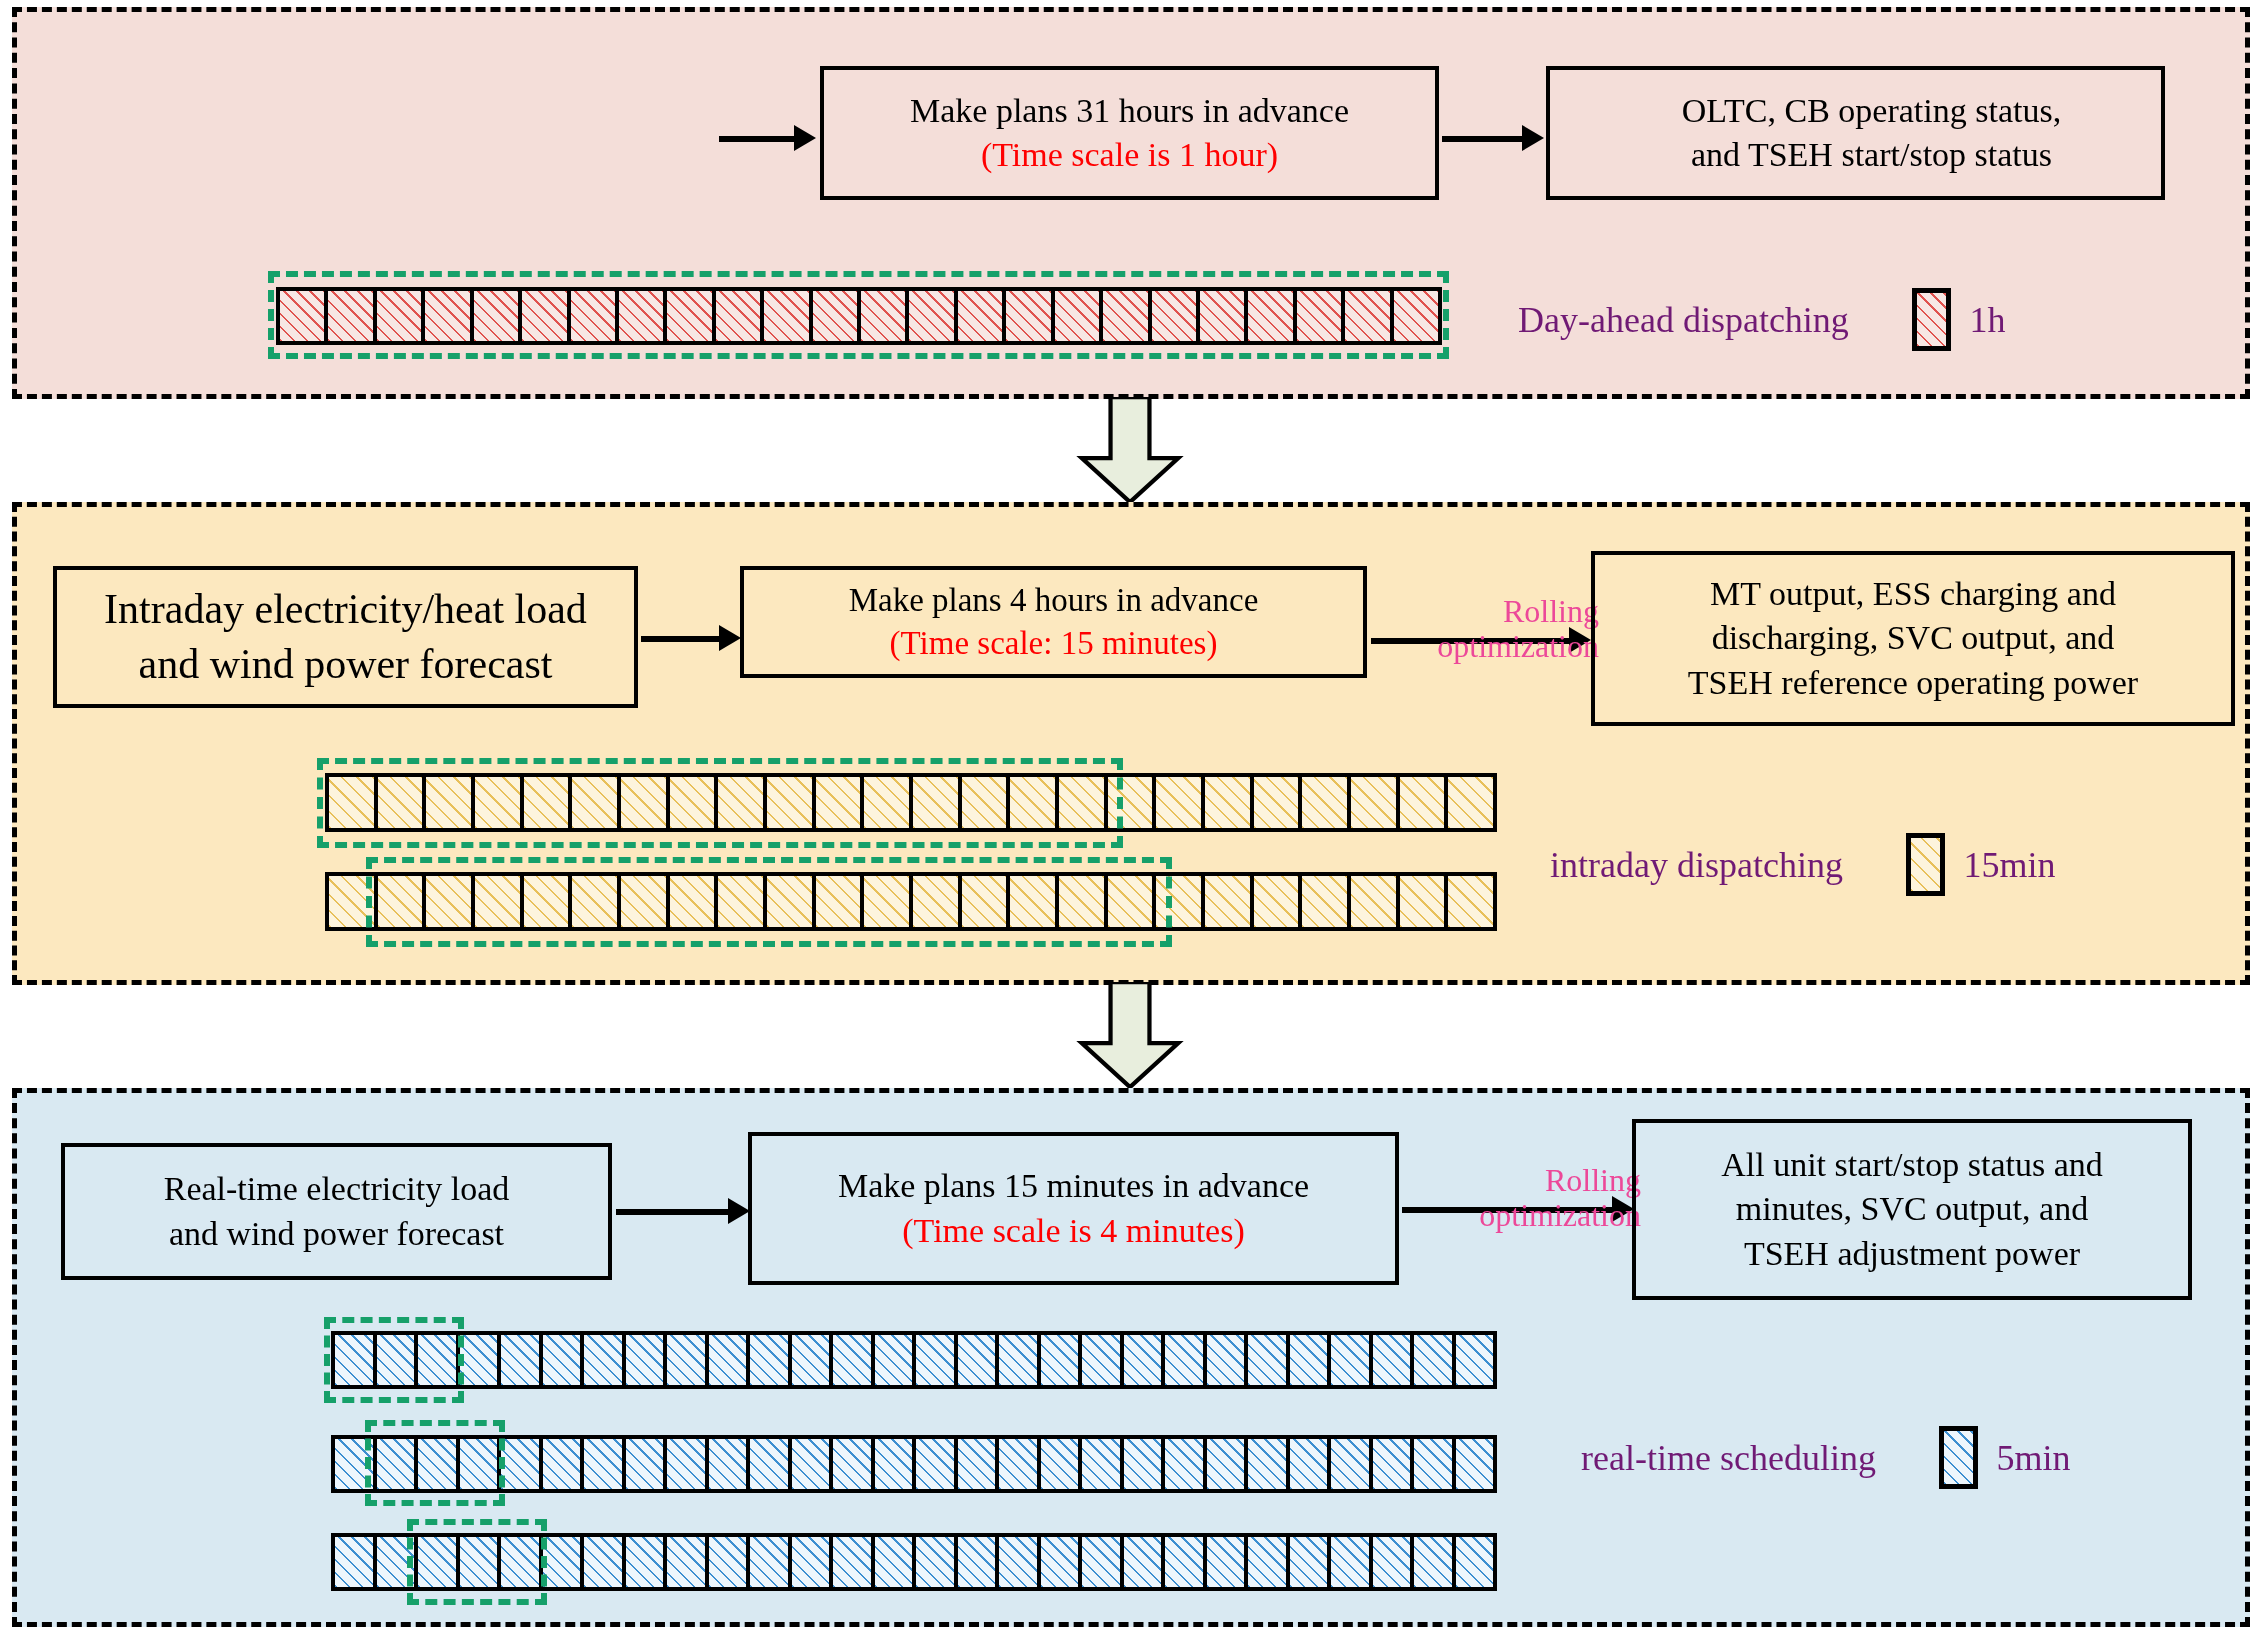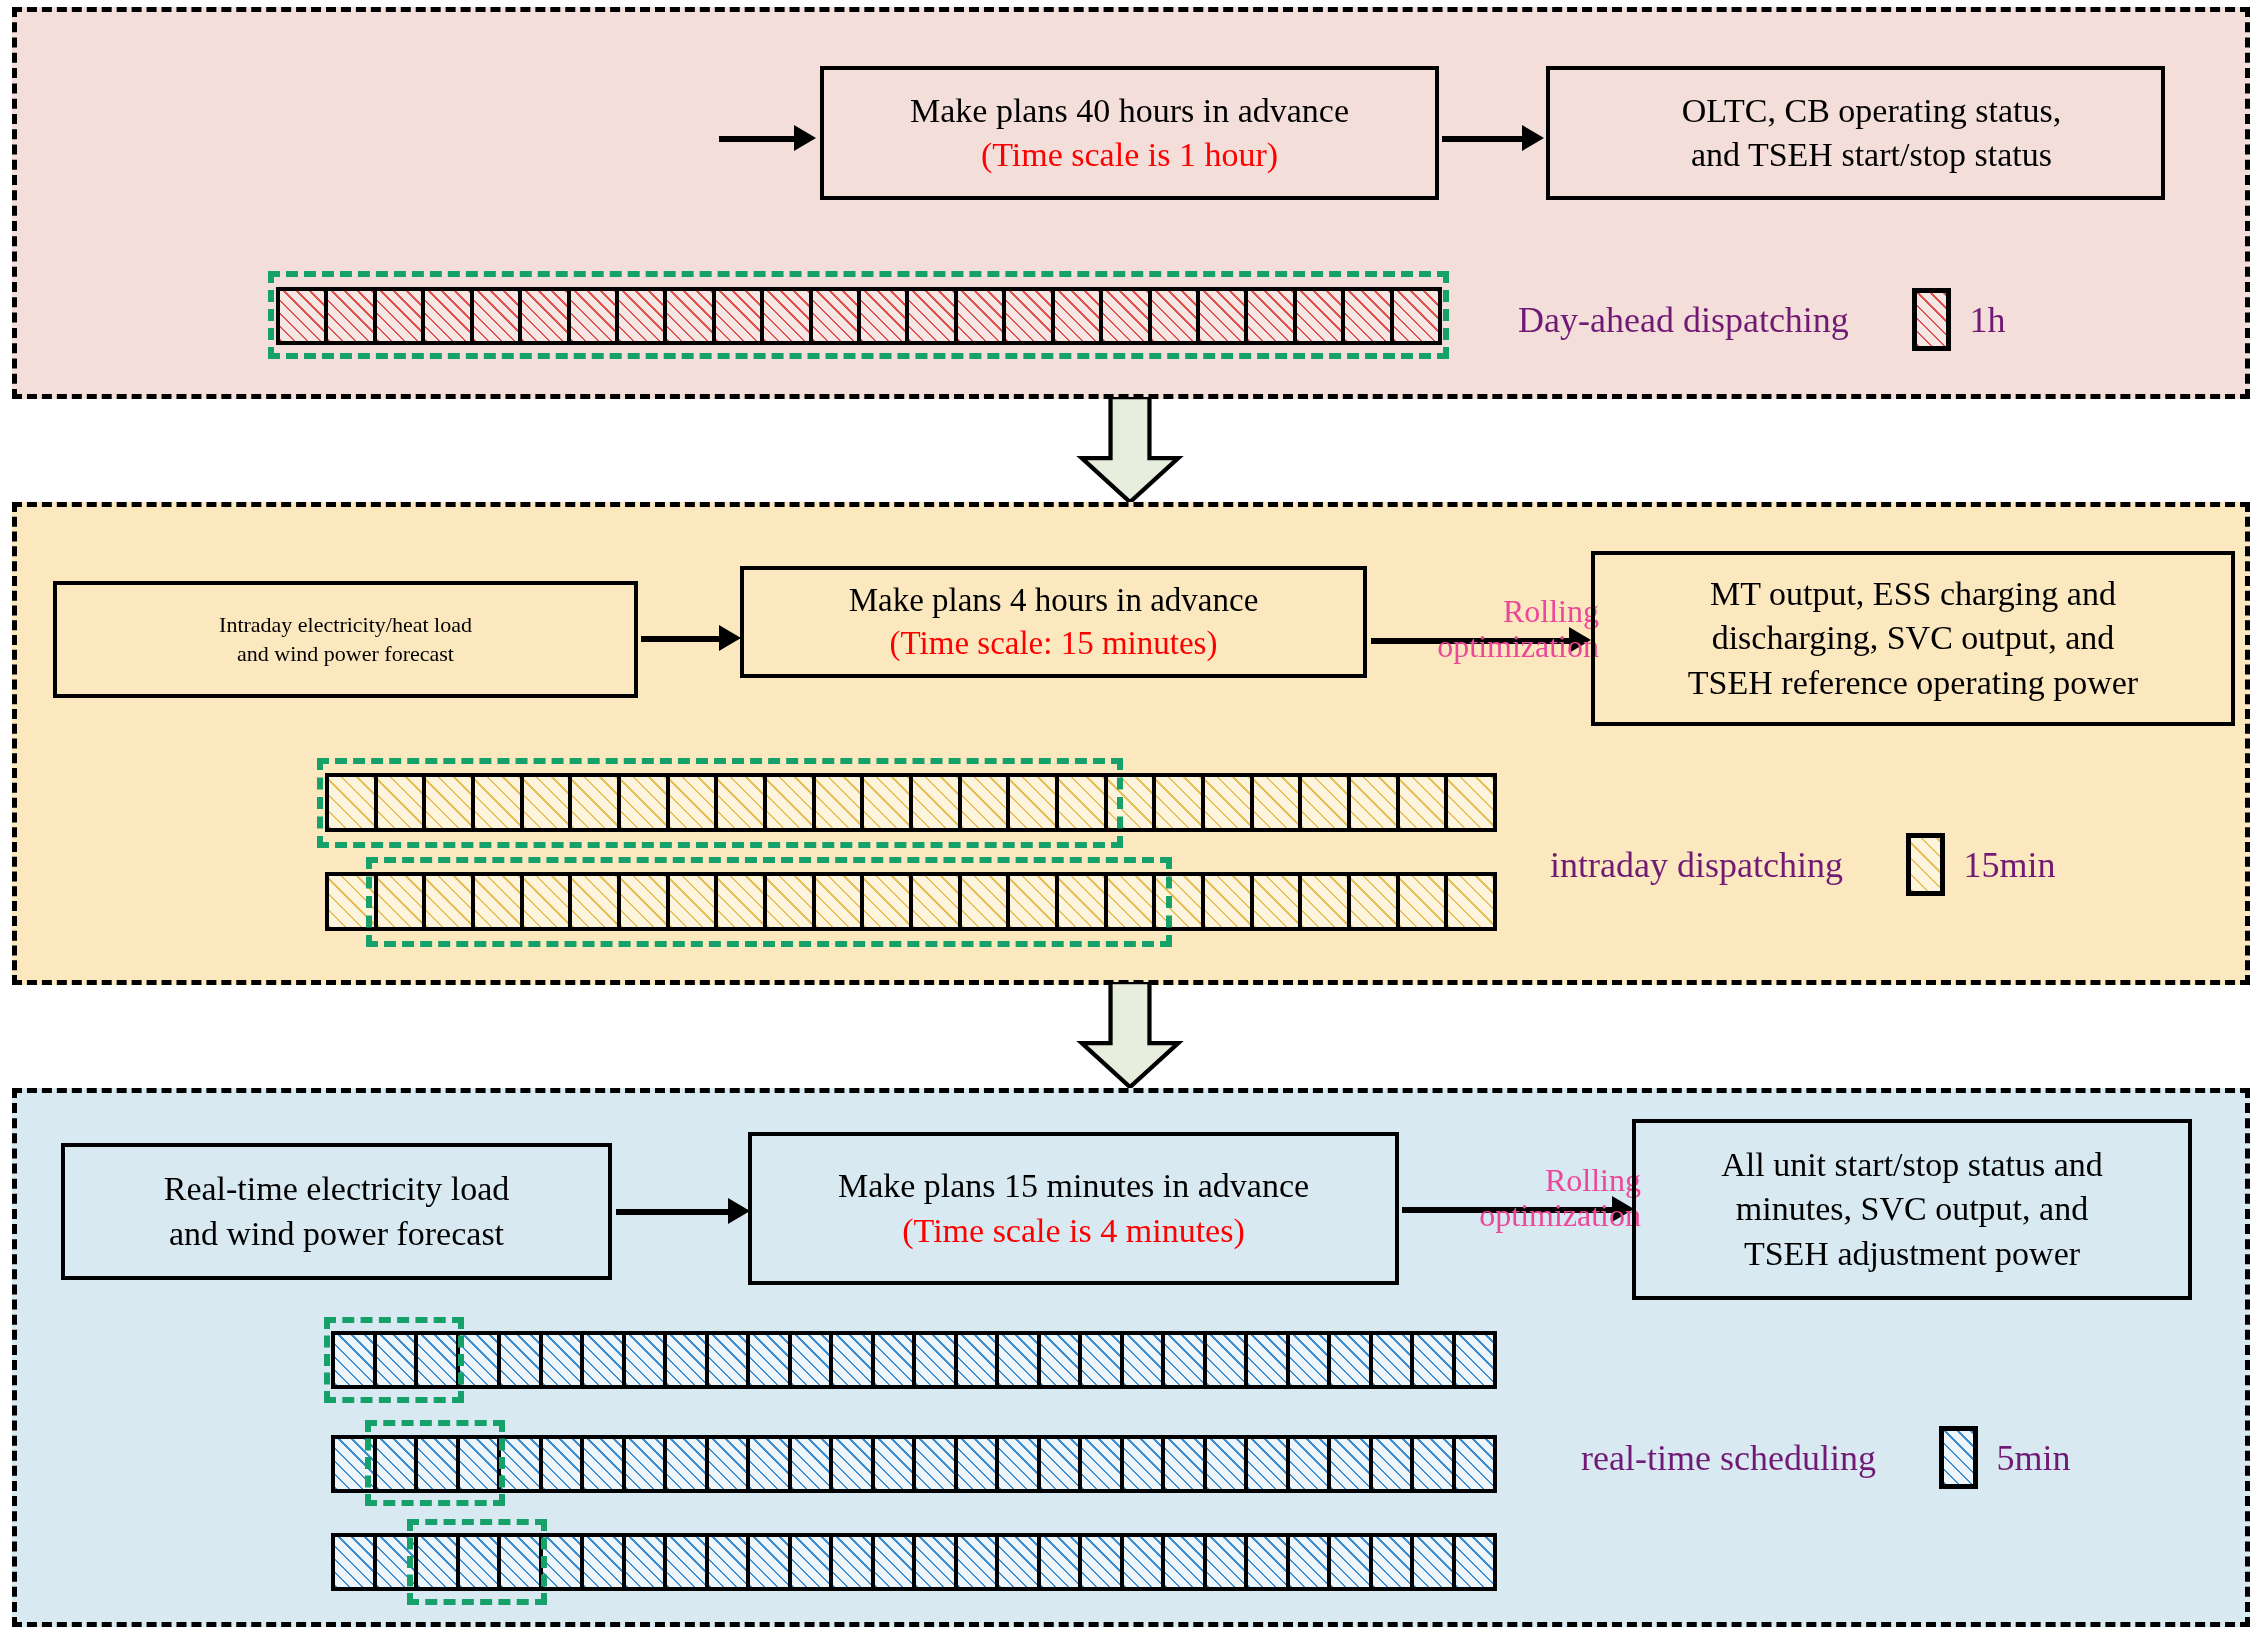--- a/index.html
+++ b/index.html
@@ -150,7 +150,7 @@
 
   <div class="pbox" id="box-da-2">
     <span>
-      <span class="ln">Make plans 40 hours in advance</span>
+      <span class="ln">Make plans 31 hours in advance</span>
       <span class="ln red">(Time scale is 1 hour)</span>
     </span>
   </div>

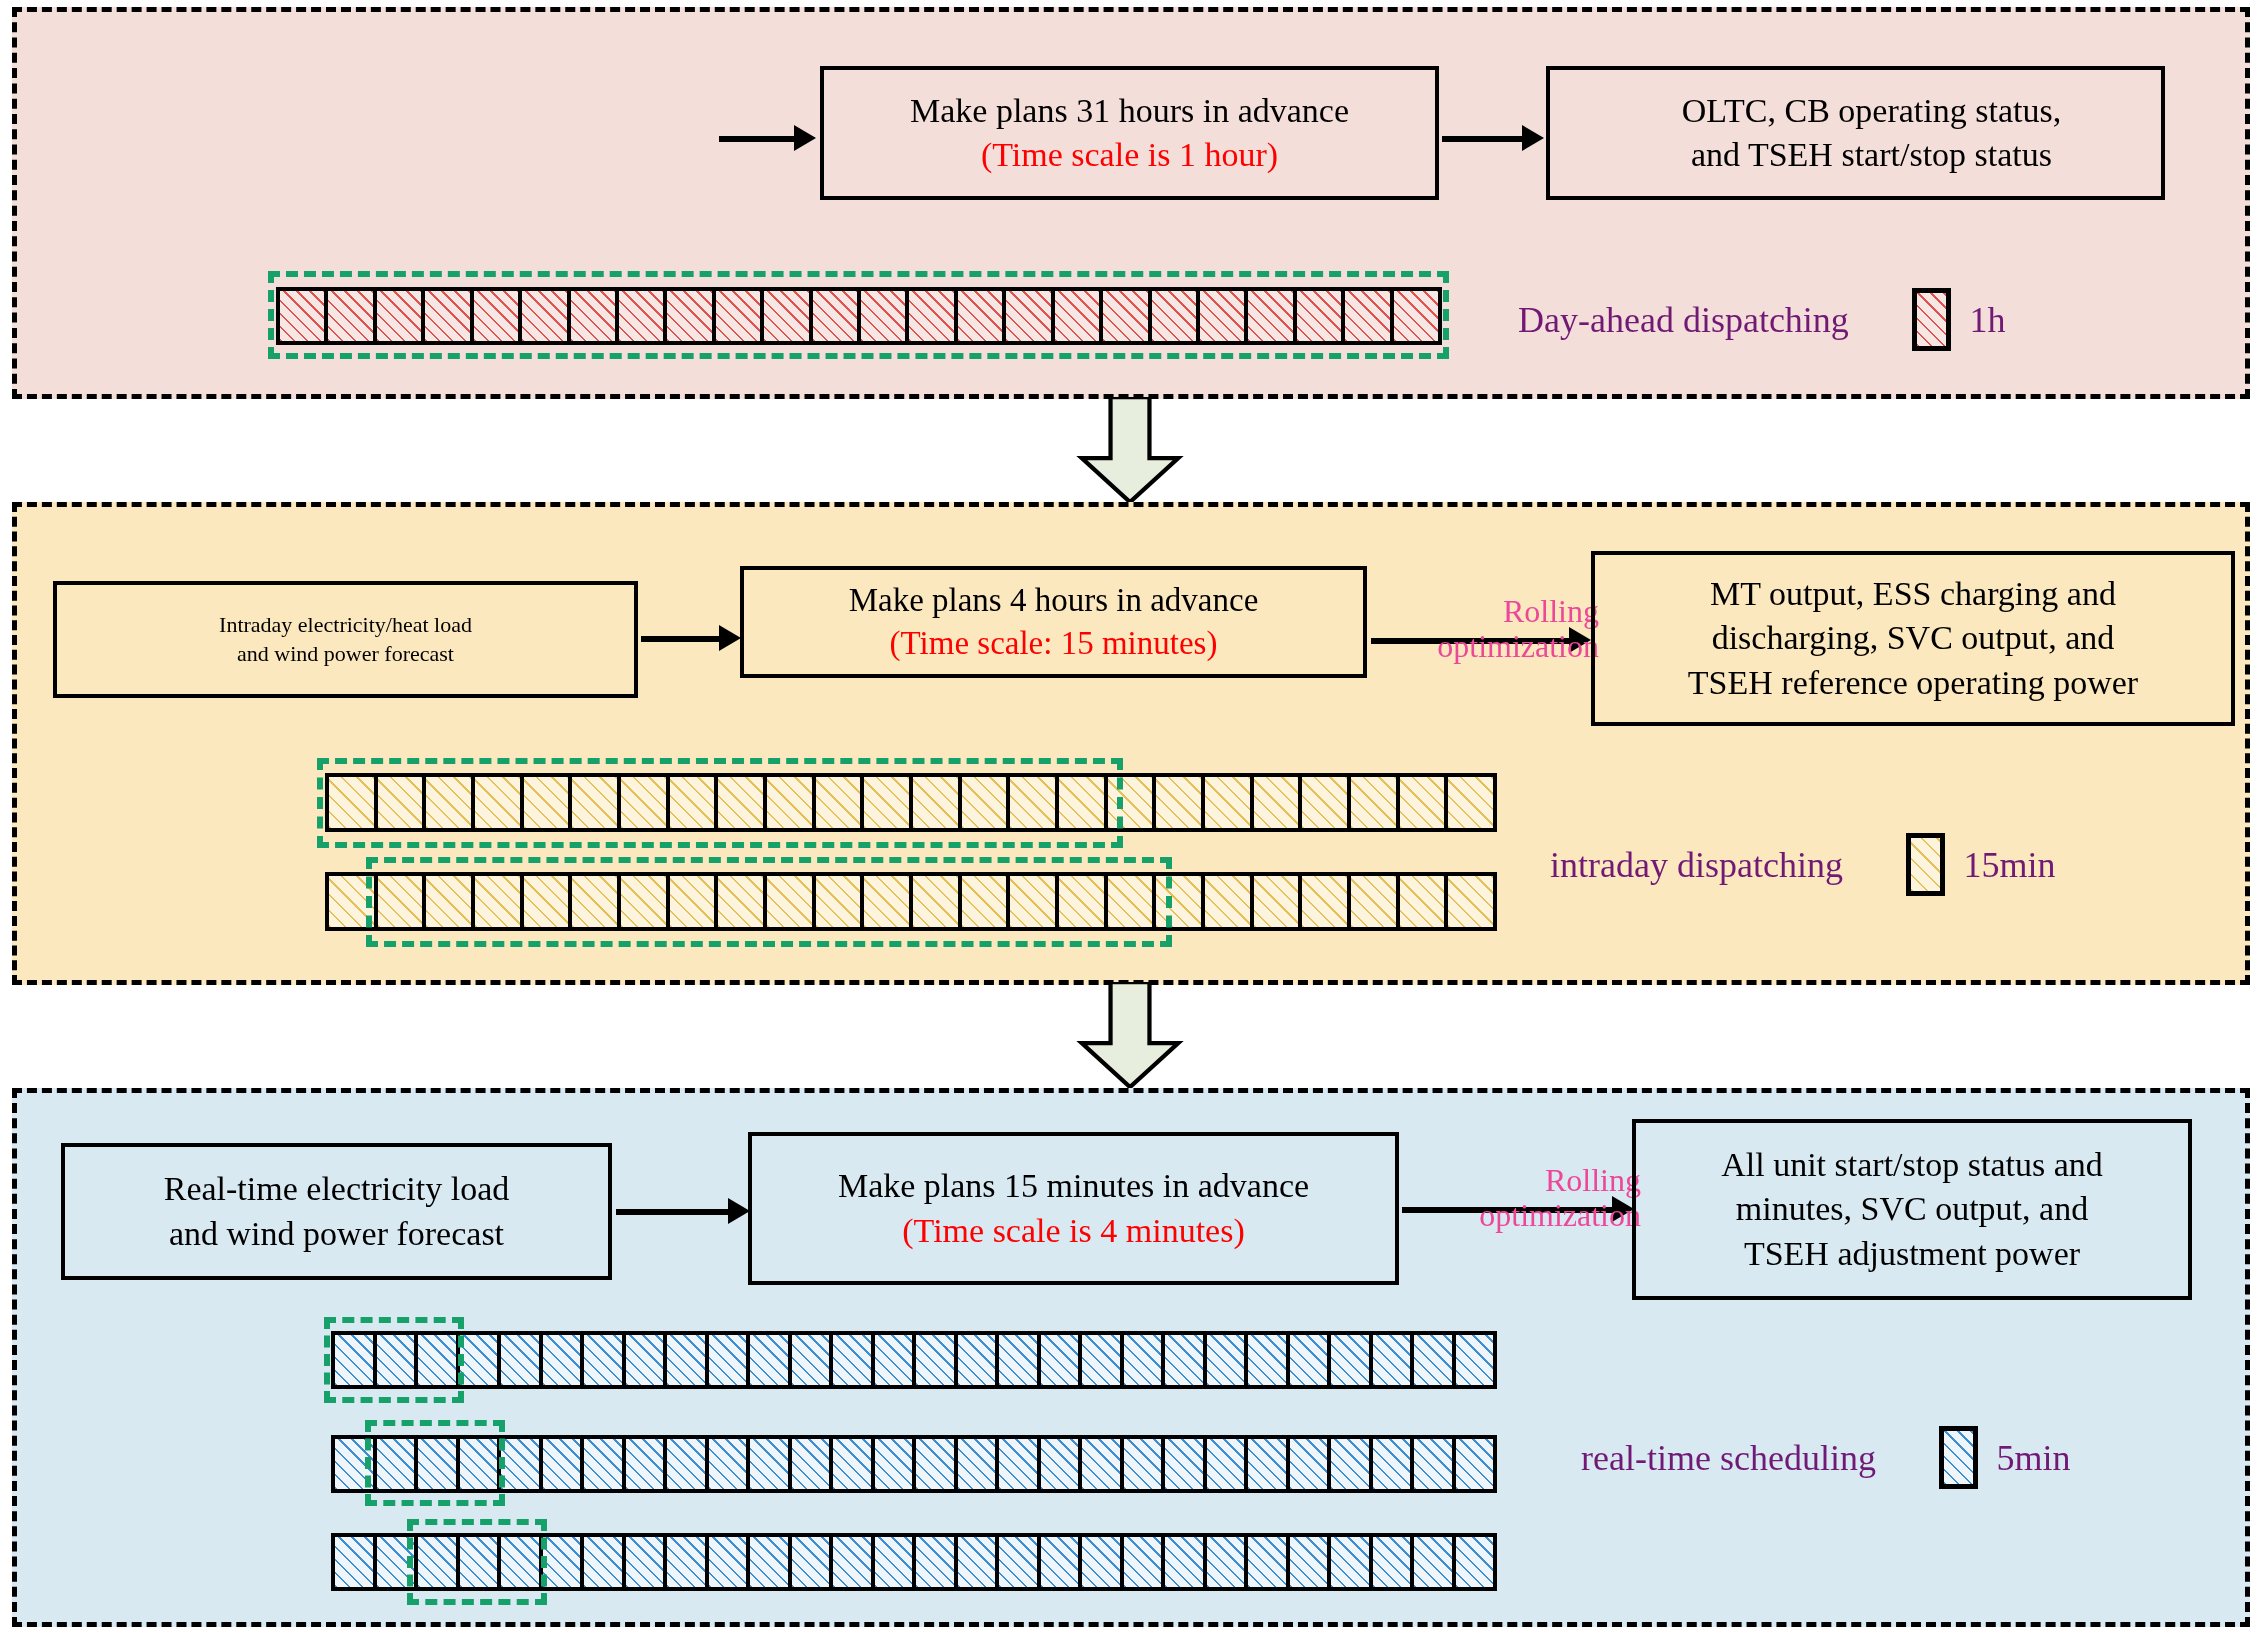--- a/index.html
+++ b/index.html
@@ -42,7 +42,7 @@
   #box-da-3{left:1546px;top:66px;width:619px;height:134px;font-size:34px;padding-left:32px;}
 
   
-  #box-id-1{left:53px;top:581px;width:585px;height:117px;font-size:22px;}
+  #box-id-1{left:53px;top:566px;width:585px;height:142px;font-size:42px;}
   #box-id-2{left:740px;top:566px;width:627px;height:112px;font-size:33px;}
   #box-id-3{left:1591px;top:551px;width:644px;height:175px;font-size:34px;}
 

